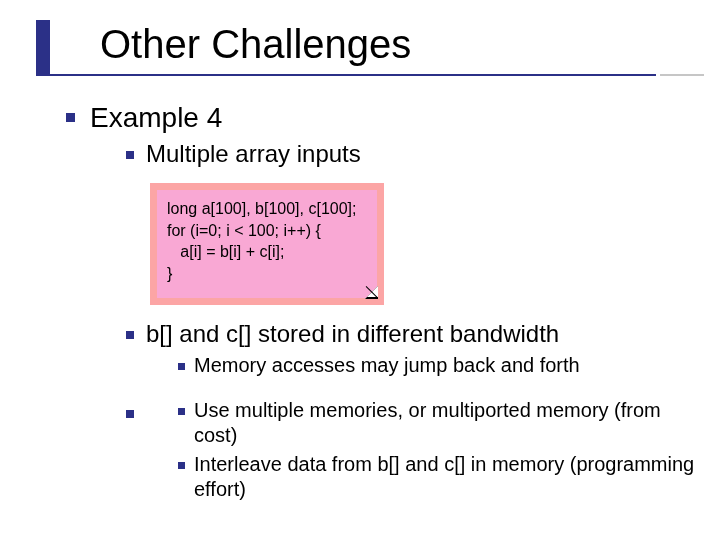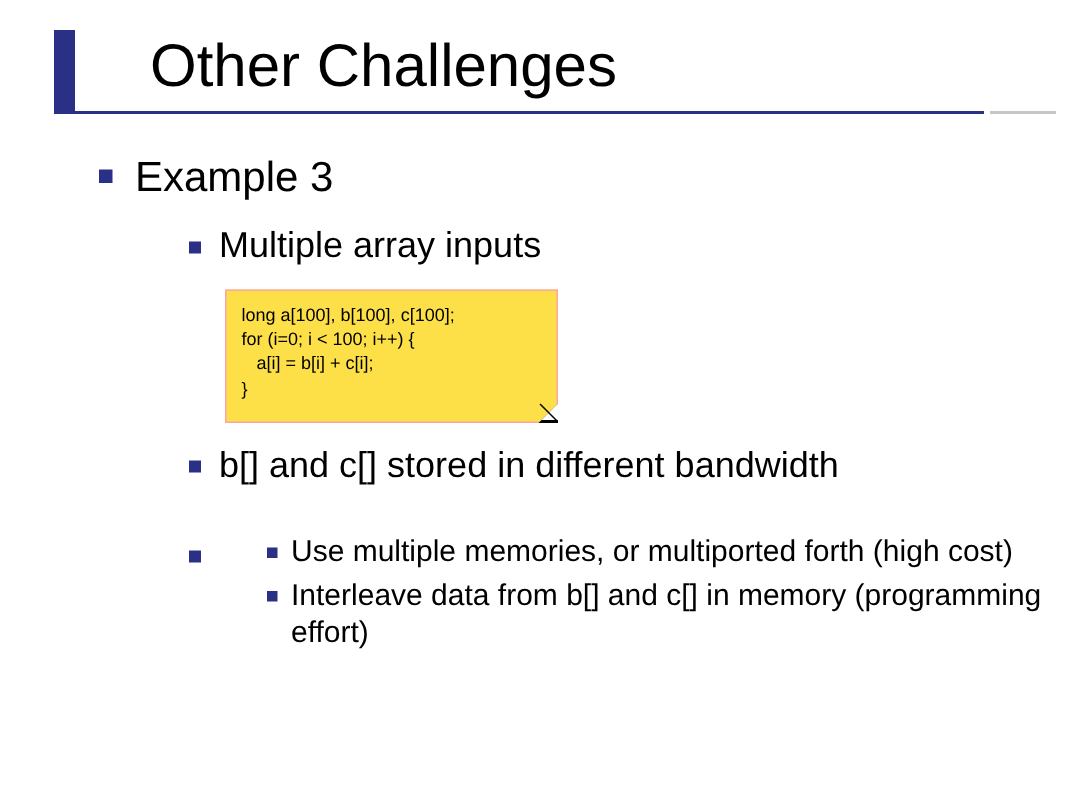--- a/index.html
+++ b/index.html
@@ -166,7 +166,7 @@
   <div class="body">
     <ul>
       <li>
-        <span>Example 3</span>
+        <span>Example 4</span>
         <ul>
           <li>Multiple array inputs</li>
         </ul>

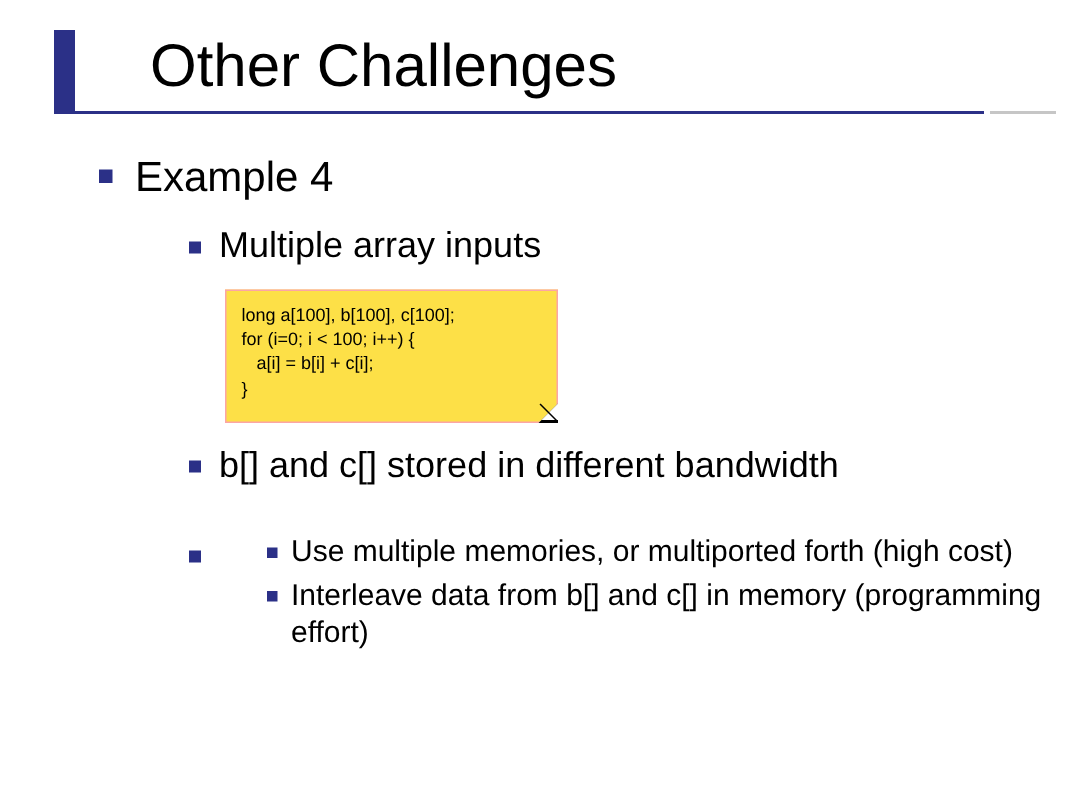--- a/index.html
+++ b/index.html
@@ -78,7 +78,7 @@
     background: #2b3087;
   }
   .body ul ul {
-    margin-top: 14px;
+    margin-top: 4px;
   }
   .body ul ul > li {
     font-size: 24px;

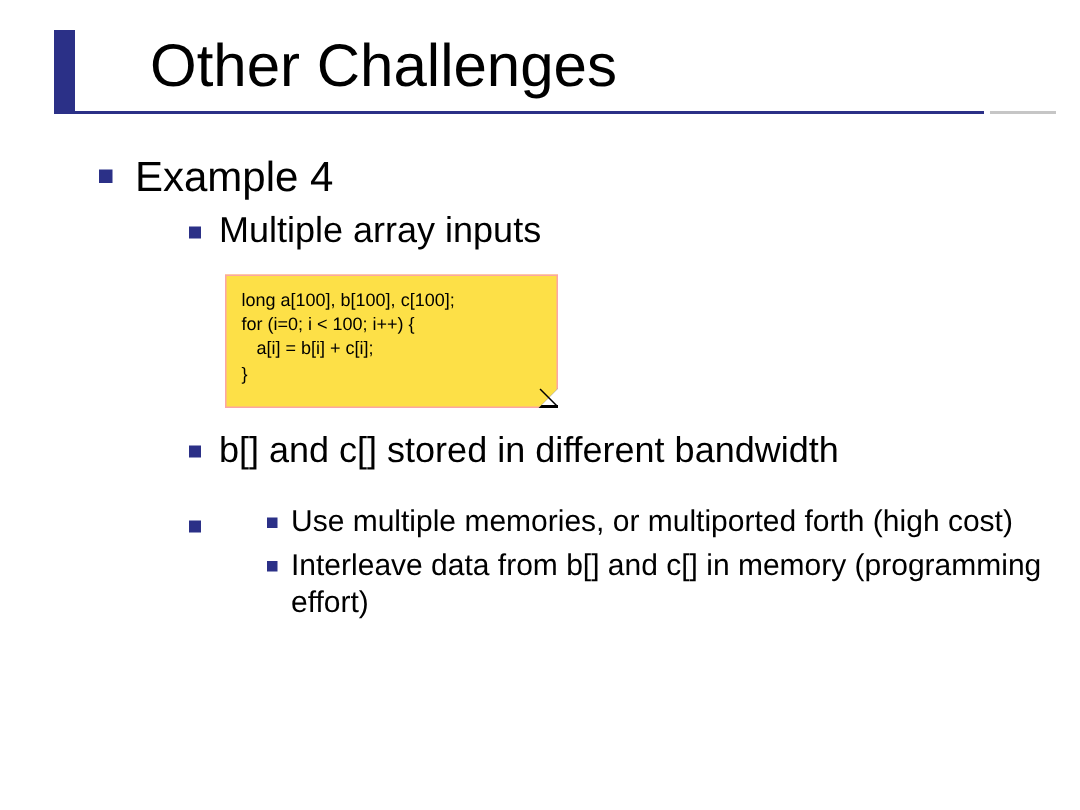--- a/index.html
+++ b/index.html
@@ -104,11 +104,11 @@
     position: relative;
     margin: 14px 0 14px 60px;
     width: 200px;
-    border: 1px solid #fca5a5;
-    background: #fde047;
+    border: 7px solid #fca5a5;
+    background: #f9a8d4;
     padding: 8px 10px 14px 10px;
     font-family: Verdana, Geneva, sans-serif;
-    font-size: 12px;
+    font-size: 16px;
     line-height: 1.35;
     white-space: pre;
   }

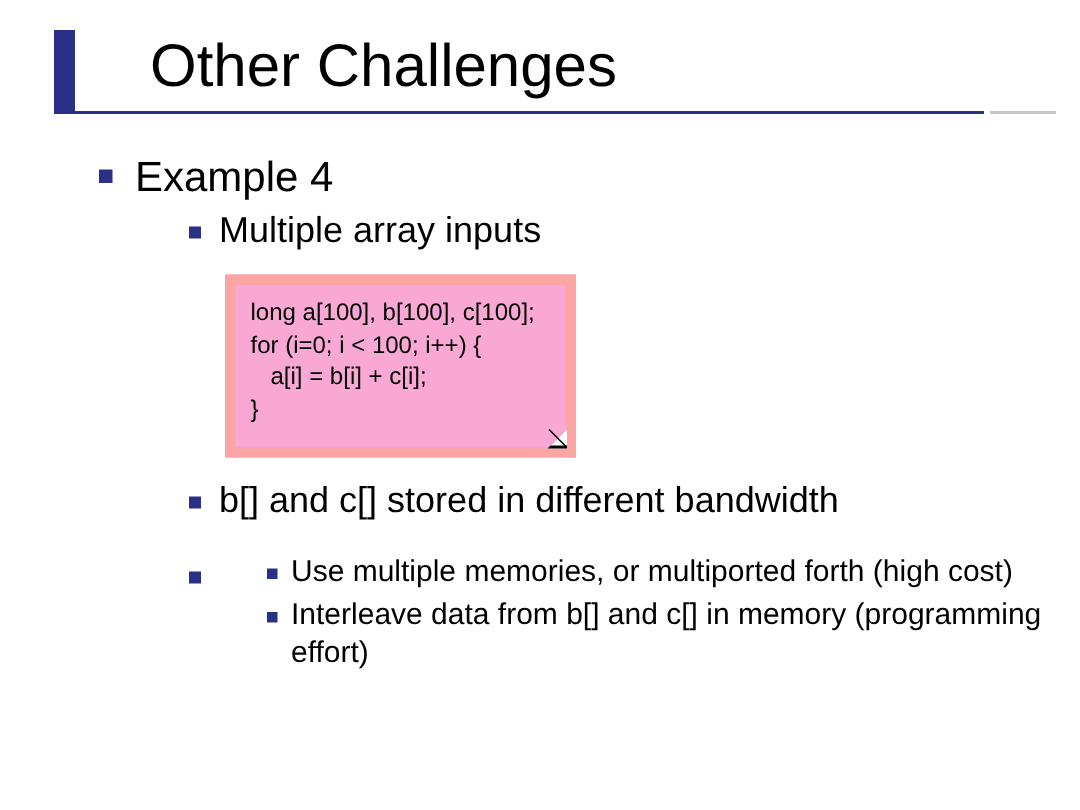--- a/index.html
+++ b/index.html
@@ -179,6 +179,9 @@
         <ul>
           <li>
             <span>b[] and c[] stored in different bandwidth</span>
+            <ul>
+              <li>Memory accesses may jump back and forth</li>
+            </ul>
           </li>
         </ul>
         <div class="sp12"></div>

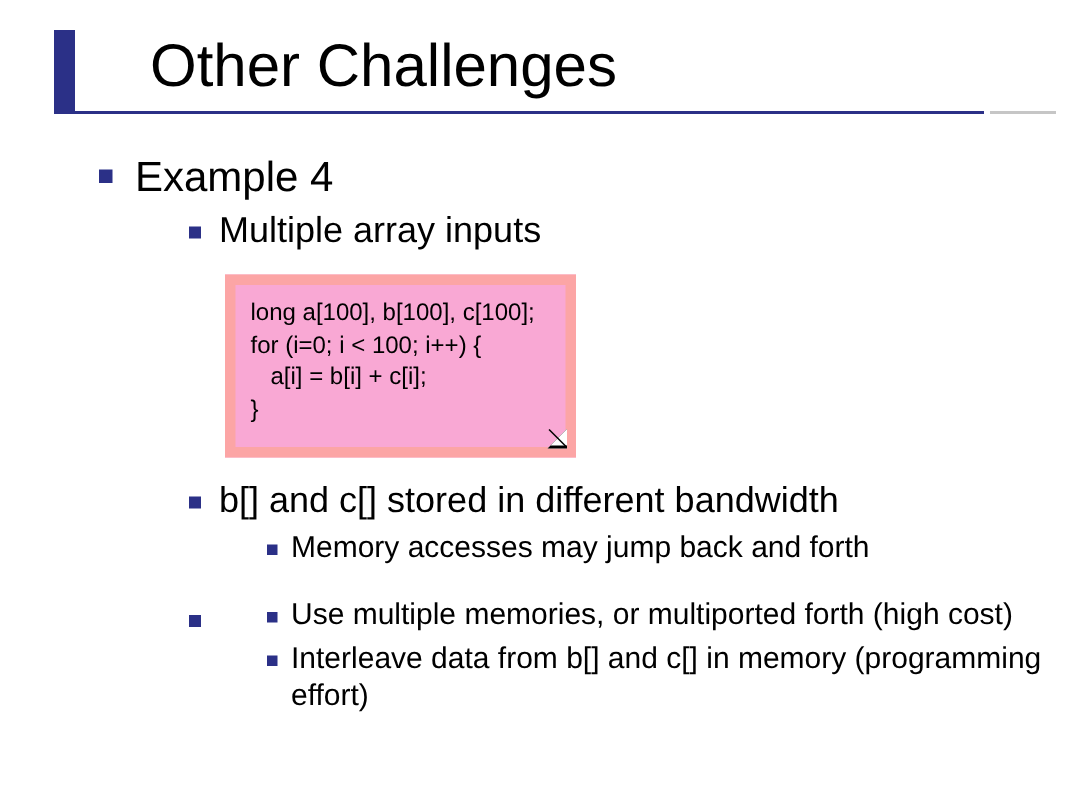--- a/index.html
+++ b/index.html
@@ -188,7 +188,7 @@
         <ul>
           <li>
             <ul>
-              <li>Use multiple memories, or multiported forth (high cost)</li>
+              <li>Use multiple memories, or multiported memory (from cost)</li>
               <li>
                 <span>Interleave data from b[] and c[] in memory (programming effort)</span>
                 

